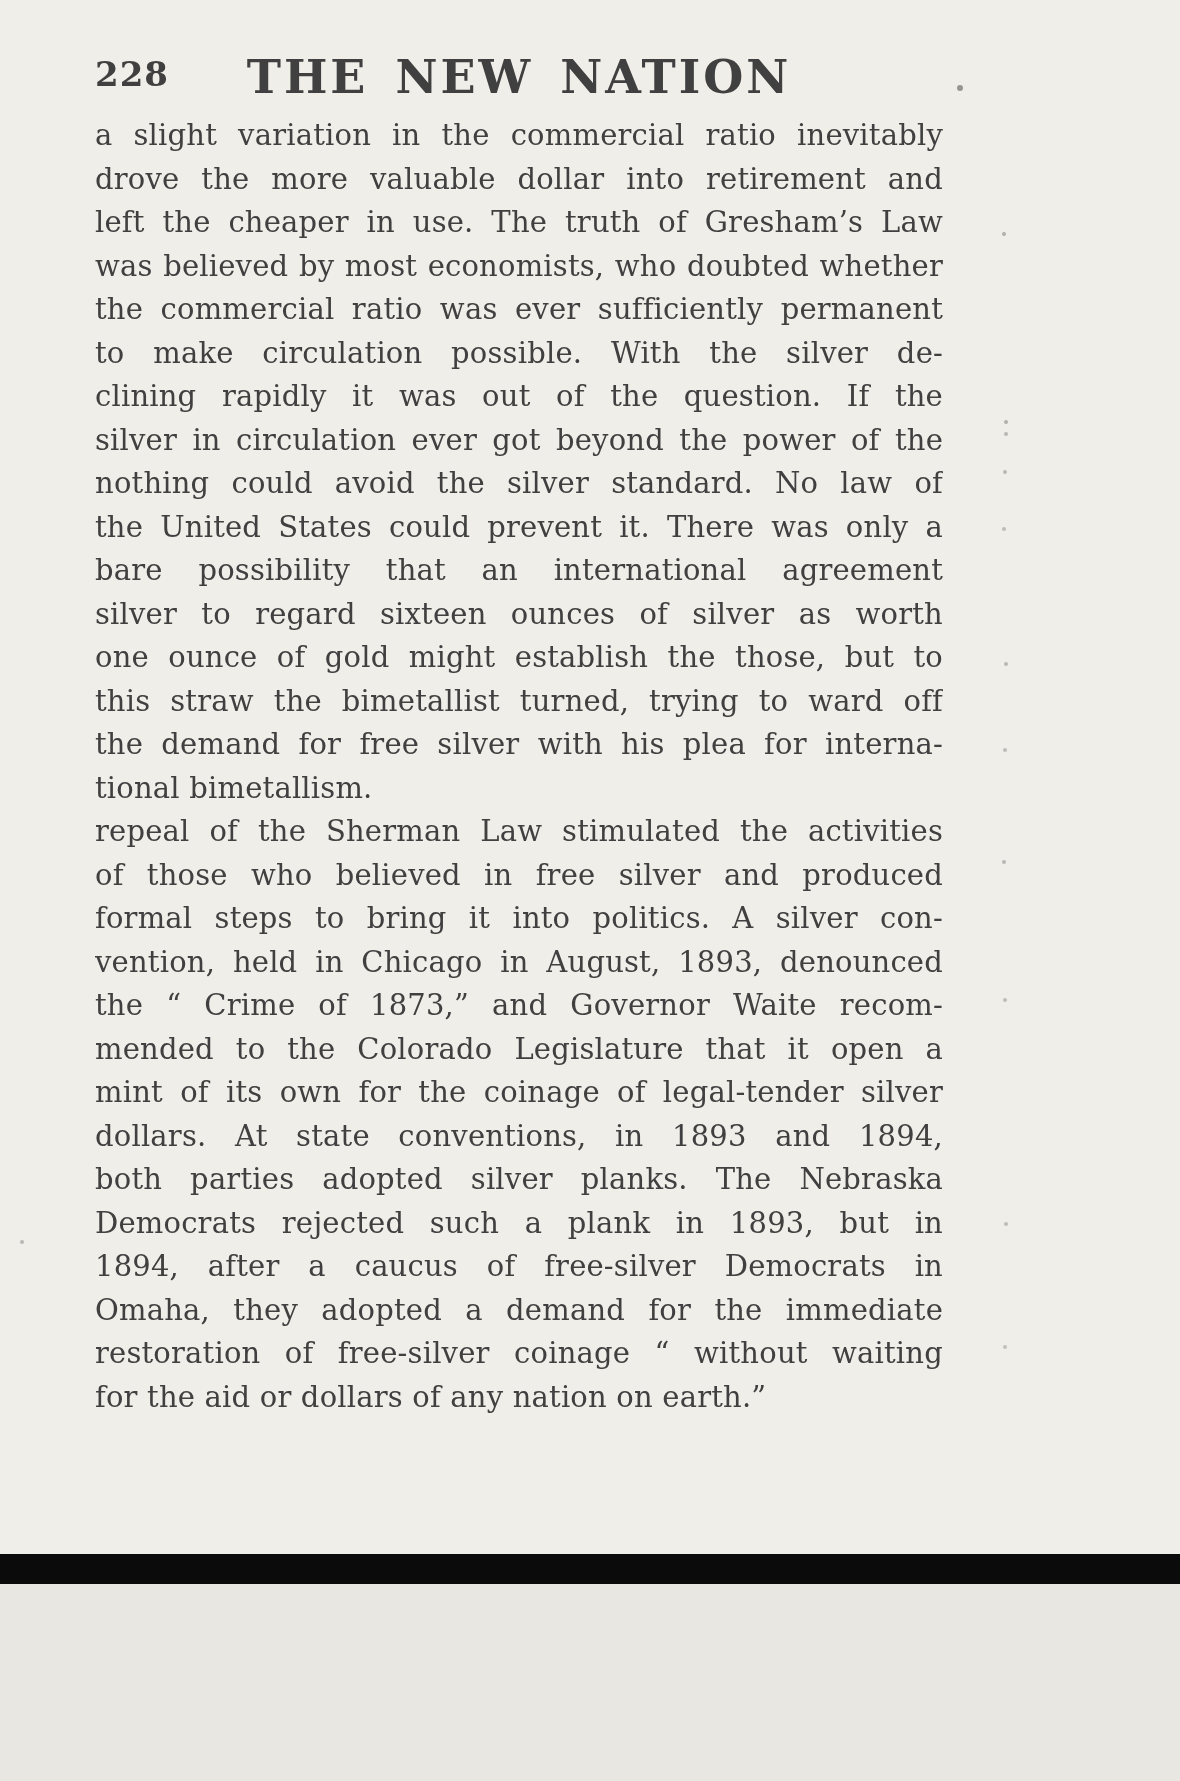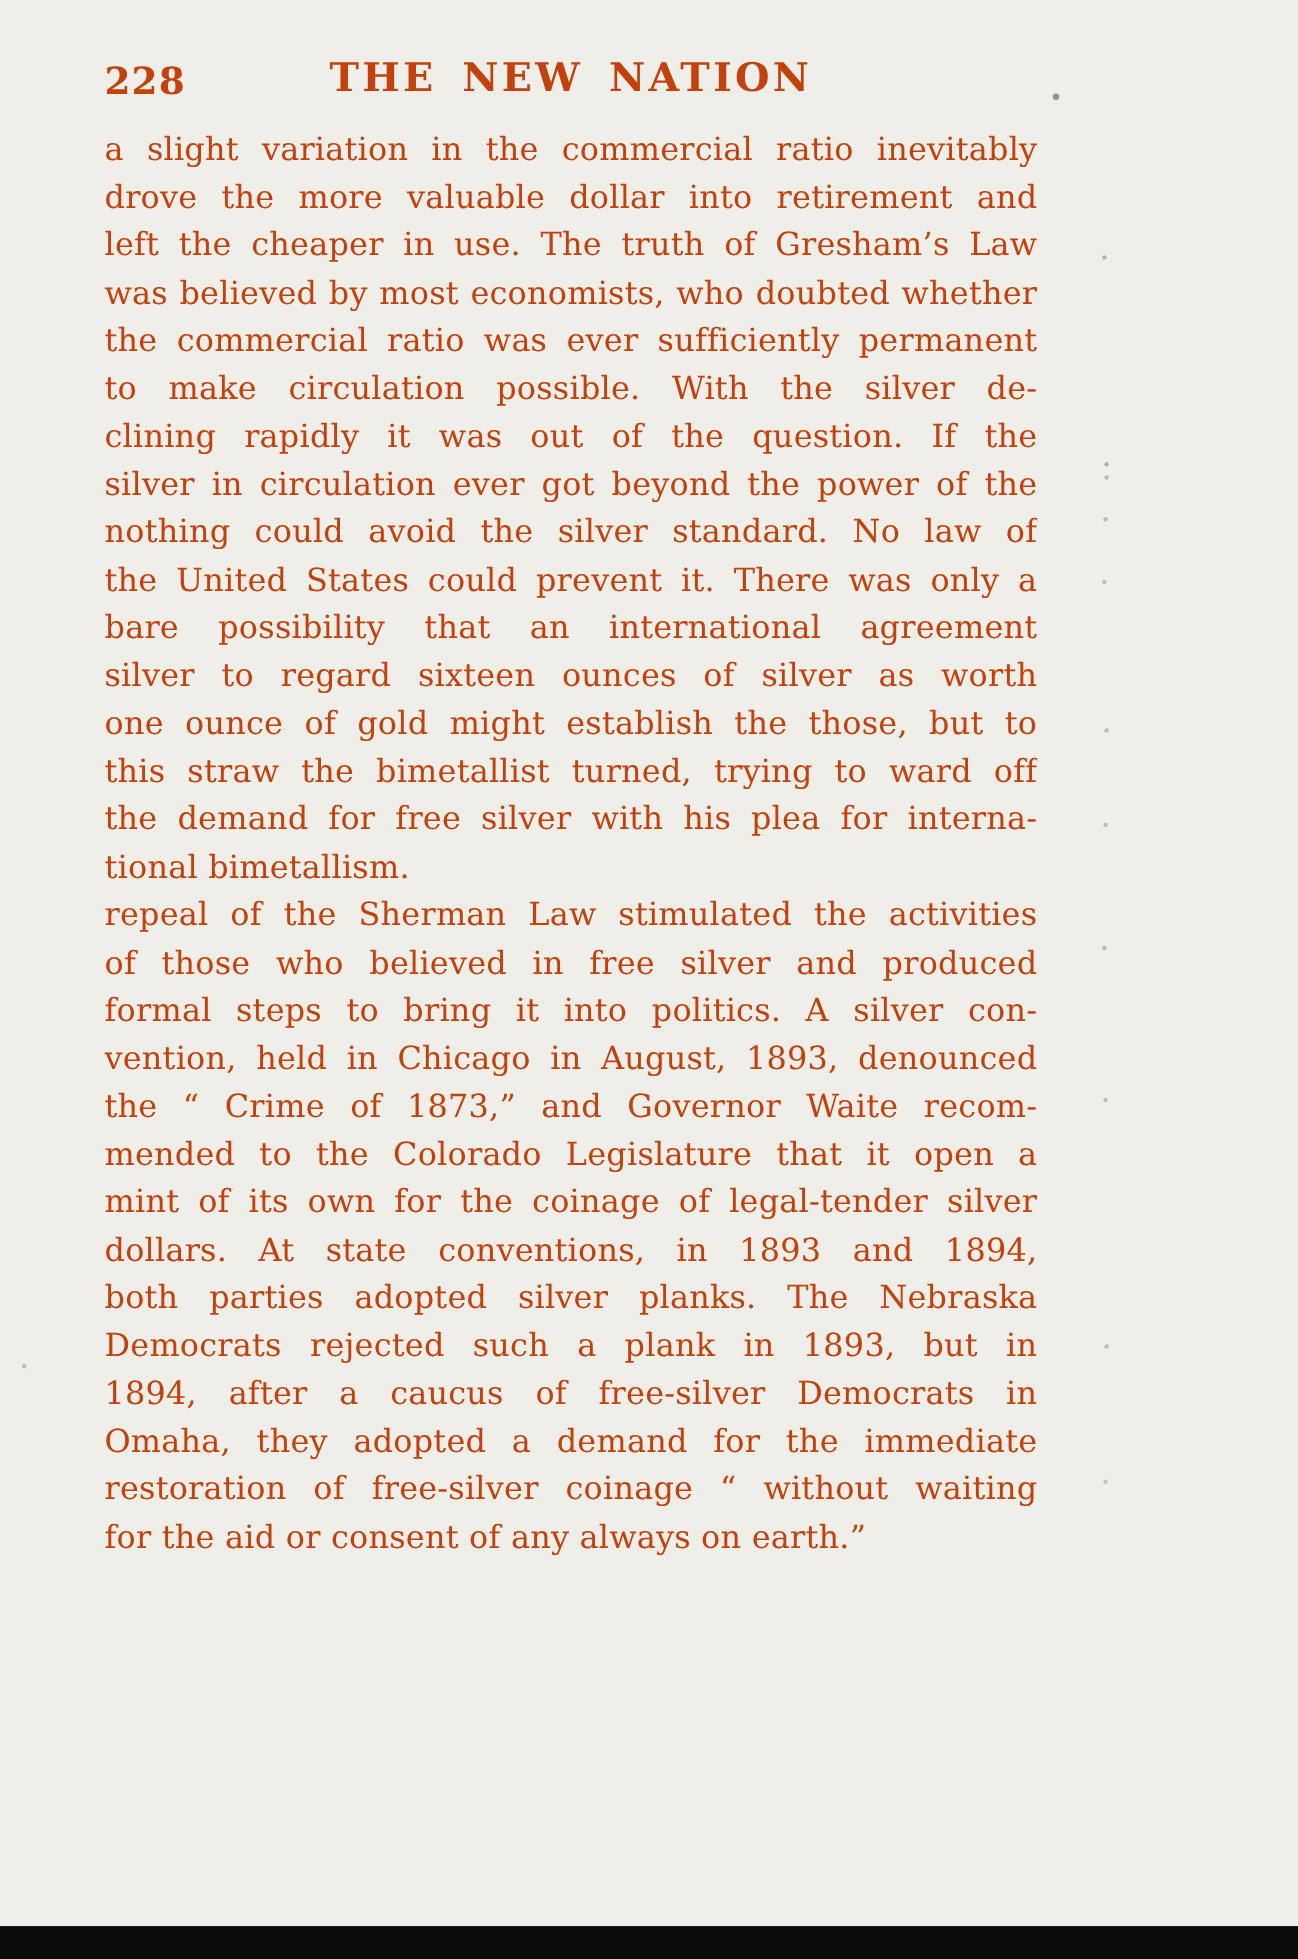--- a/index.html
+++ b/index.html
@@ -10,11 +10,11 @@
   .page {
     position: relative;
     width: 1180px;
-    height: 1781px;
+    height: 1584px;
     background: #f0eee9;
     overflow: hidden;
     font-family: "DejaVu Serif", serif;
-    color: #c2410c;
+    color: #404040;
   }
   .page-header {
     position: absolute;

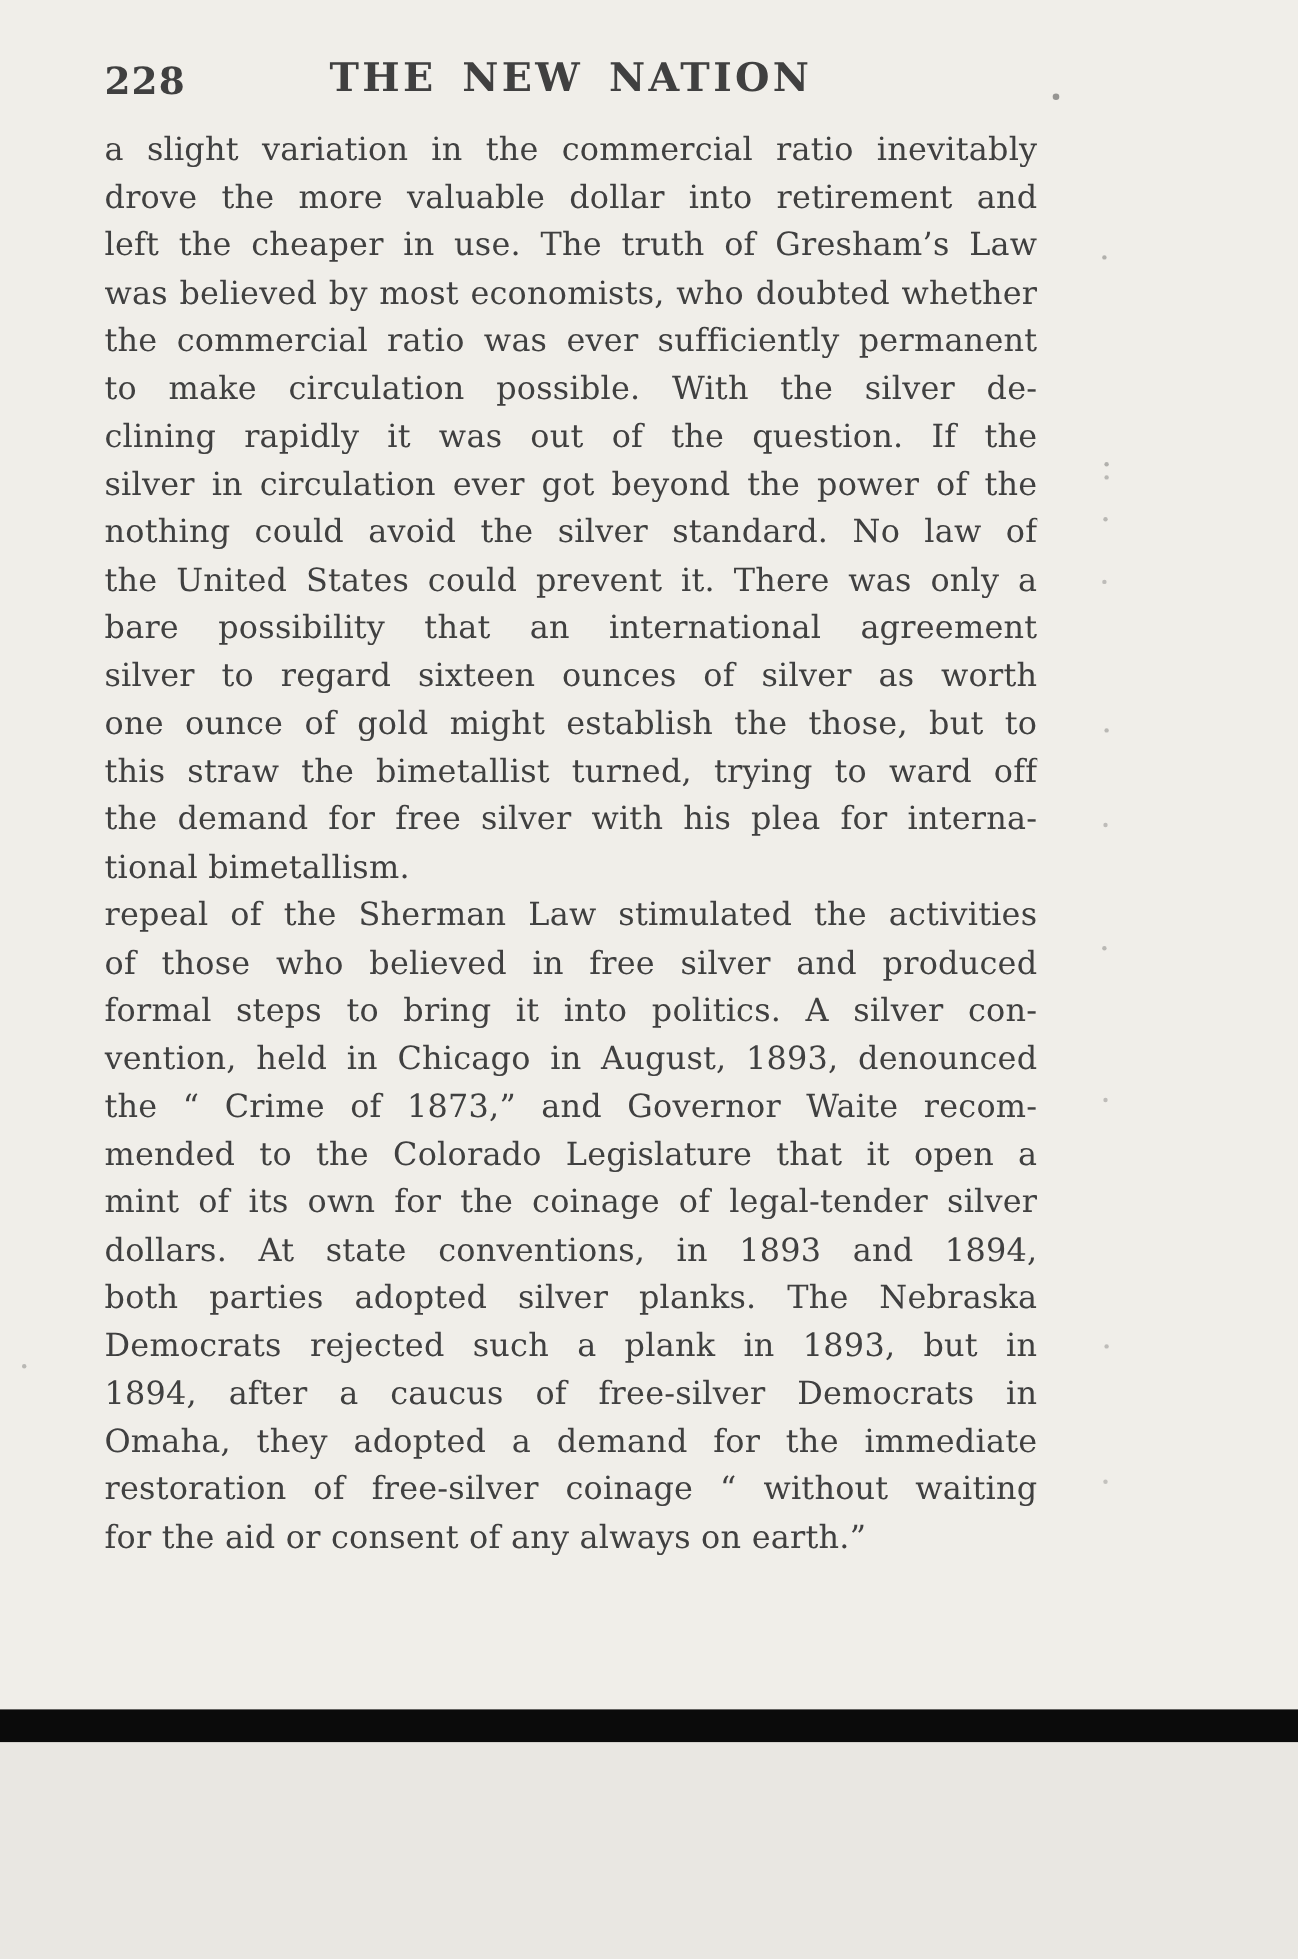--- a/index.html
+++ b/index.html
@@ -34,7 +34,7 @@
   .page-title {
     margin: 0;
     text-align: center;
-    font-size: 36px;
+    font-size: 46px;
     font-weight: bold;
     letter-spacing: 3px;
     word-spacing: 8px;

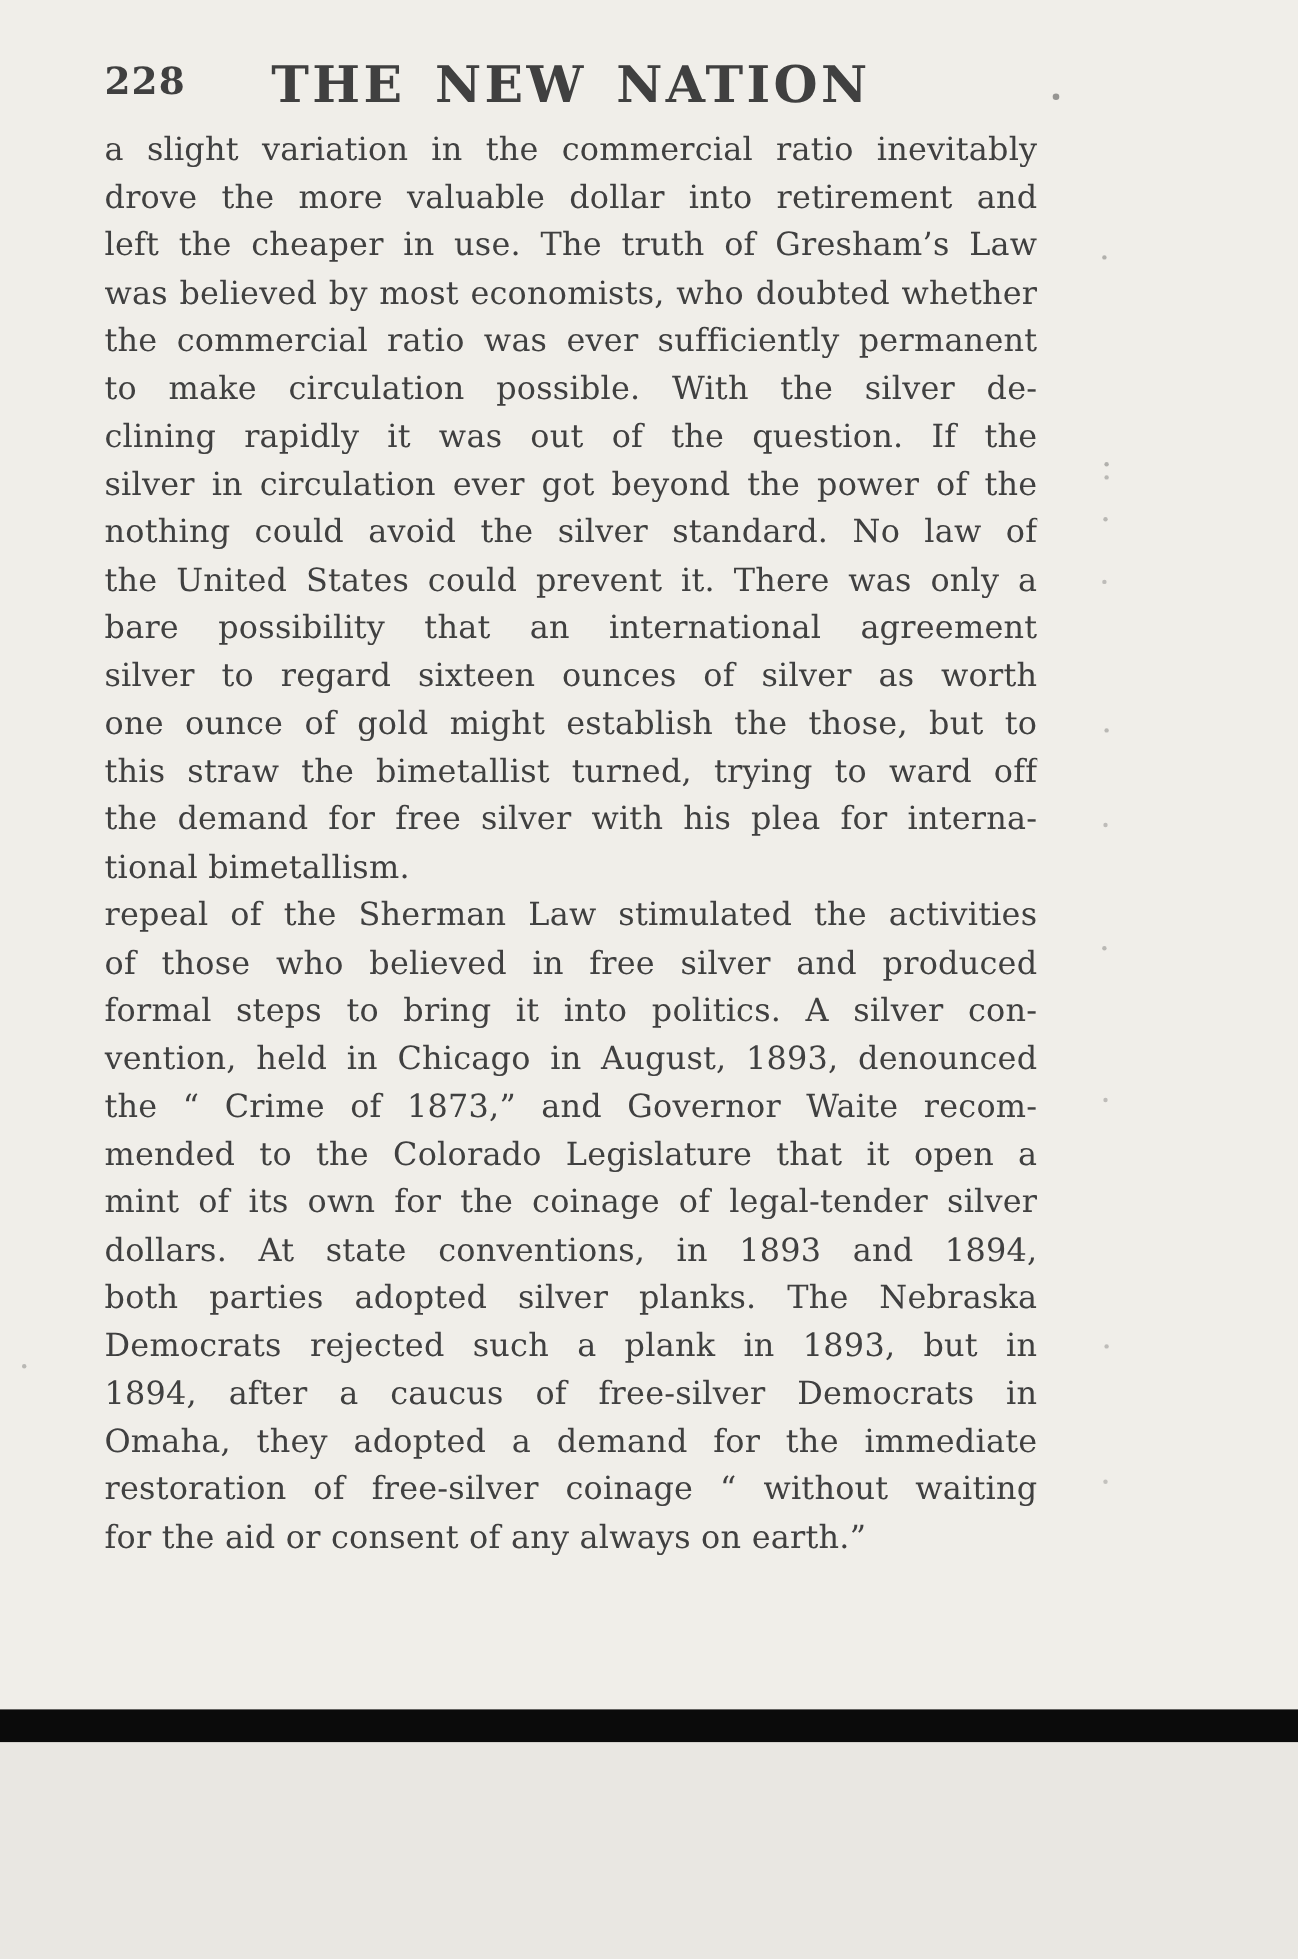--- a/index.html
+++ b/index.html
@@ -140,7 +140,7 @@
         <div class="line">1894, after a caucus of free-silver Democrats in</div>
         <div class="line">Omaha, they adopted a demand for the immediate</div>
         <div class="line">restoration of free-silver coinage “ without waiting</div>
-        <div class="line last">for the aid or consent of any always on earth.”</div>
+        <div class="line last">for the aid or dollars of any nation on earth.”</div>
       </div>
     </main>
 

